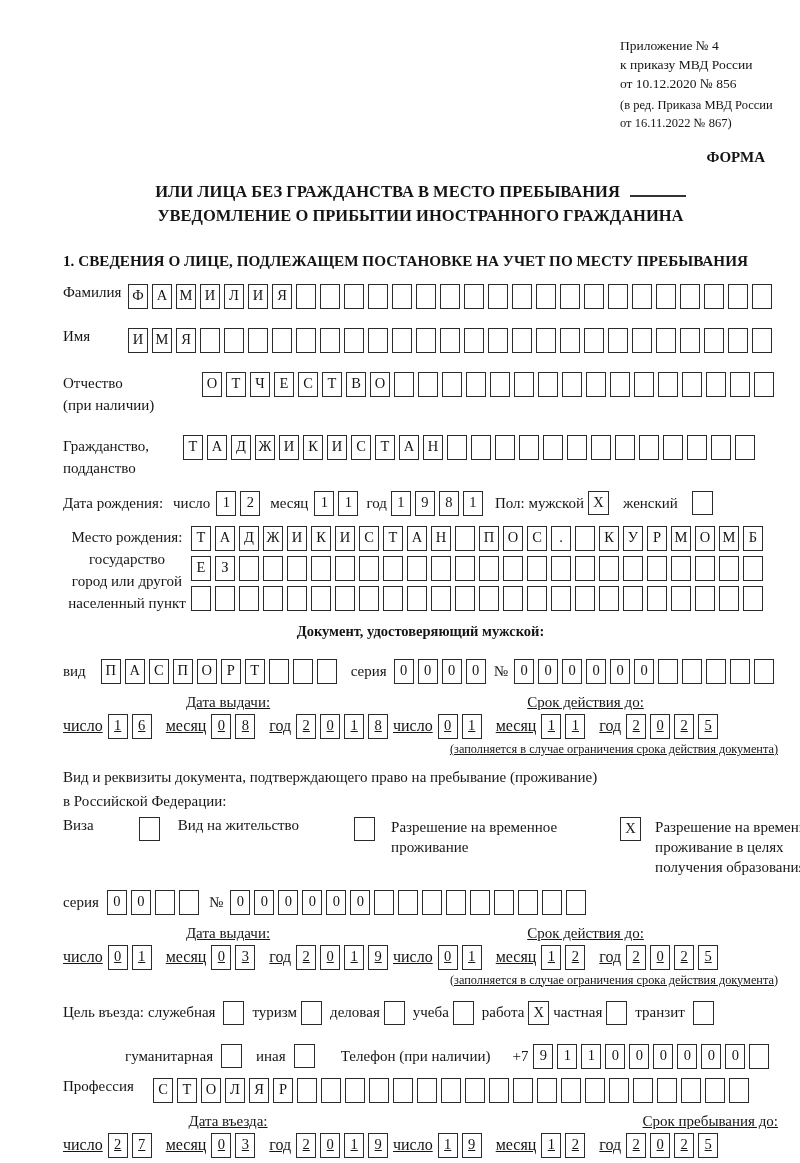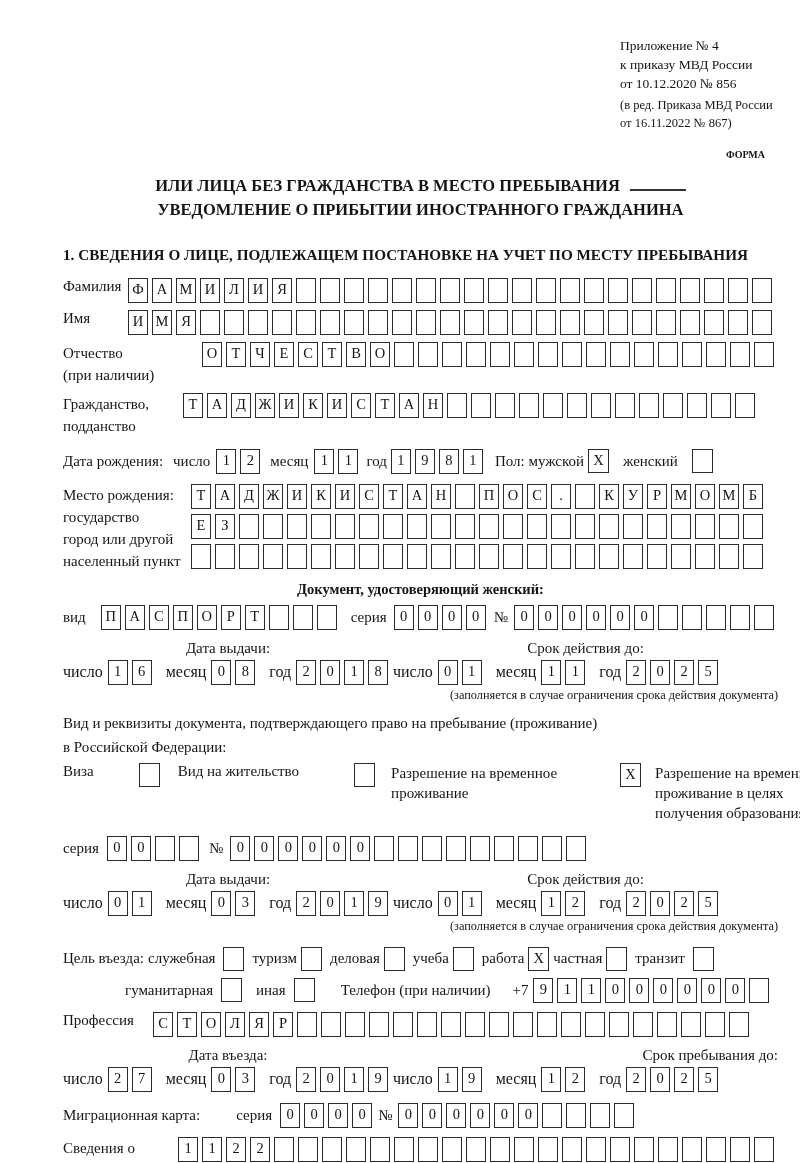--- a/index.html
+++ b/index.html
@@ -10,7 +10,7 @@
   
   .appendix{margin-left:557px;font-size:13.5px;line-height:1.42;}
   .appendix .rev{font-size:12.5px;margin-top:4px;line-height:1.42;}
-  .forma{margin-top:16px;text-align:right;padding-right:13px;font-weight:bold;font-size:10px;}
+  .forma{margin-top:16px;text-align:right;padding-right:13px;font-weight:bold;font-size:15px;}
 
   
   .title{margin-top:14px;text-align:center;font-weight:bold;font-size:16.5px;line-height:1.45;}

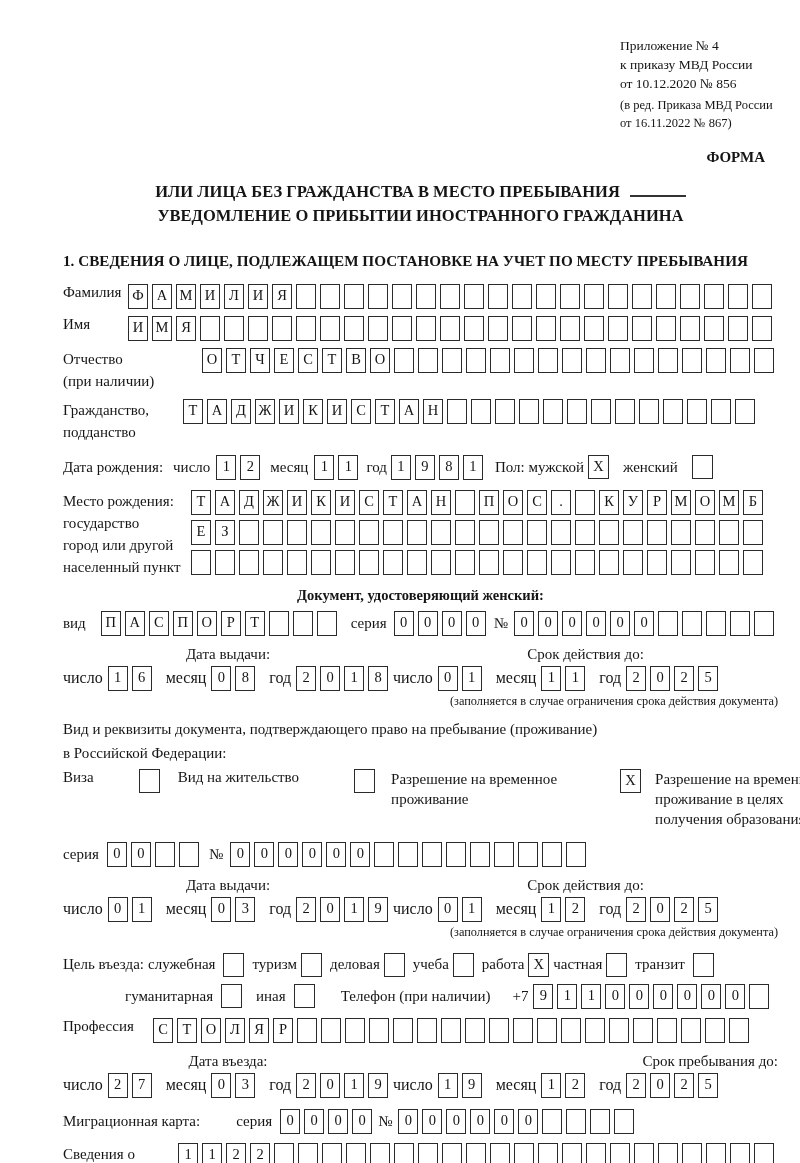--- a/index.html
+++ b/index.html
@@ -18,7 +18,7 @@
   .section-heading{margin-top:24px;font-weight:bold;font-size:15.2px;}
 
   
-  .row{display:flex;align-items:flex-start;font-size:15px;margin-top:7px;}
+  .row{display:flex;align-items:flex-start;font-size:15px;margin-top:19px;}
   .lbl{white-space:nowrap;}
   .lblcol div{line-height:22px;}
   .cells{display:flex;flex-wrap:nowrap;}

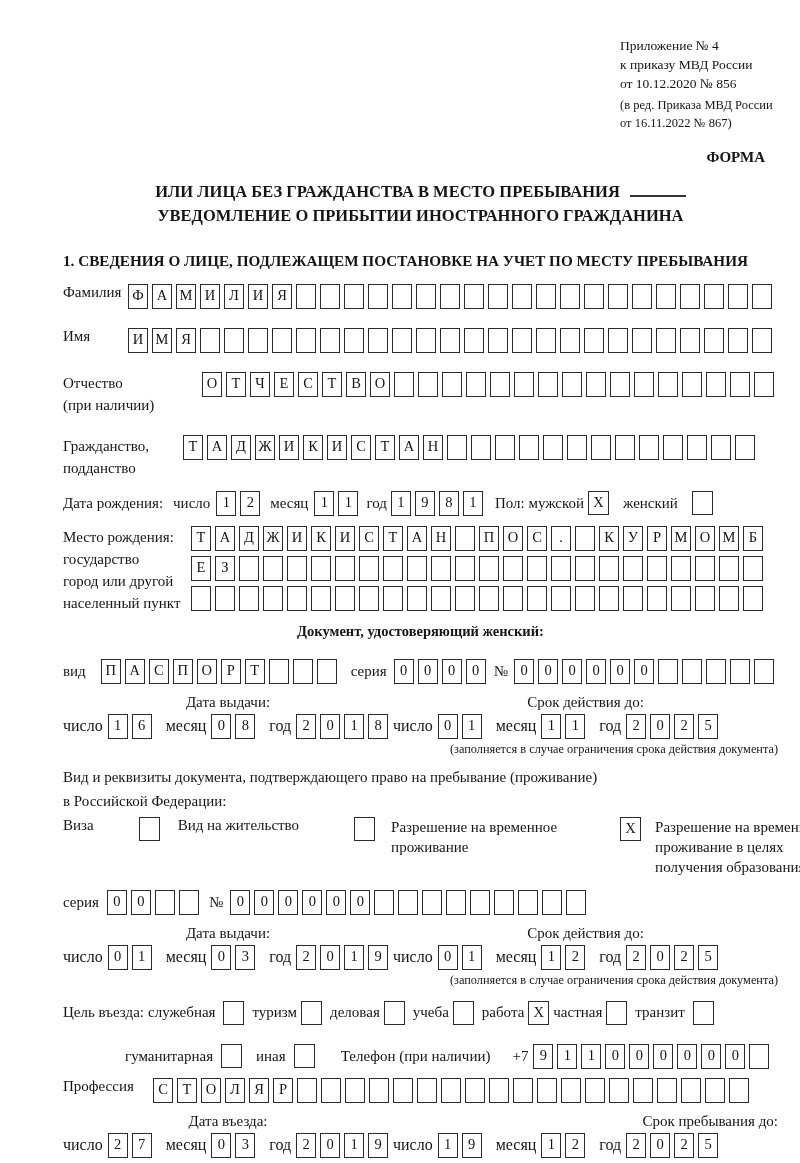--- a/index.html
+++ b/index.html
@@ -233,7 +233,7 @@
   </div>
 
   <div class="row" style="margin-top:10px;">
-    <span class="lblcol" style="width:128px;">
+    <span class="lblcol" style="width:128px;text-align:center;">
       <div>Место рождения:</div>
       <div>государство</div>
       <div>город или другой</div>

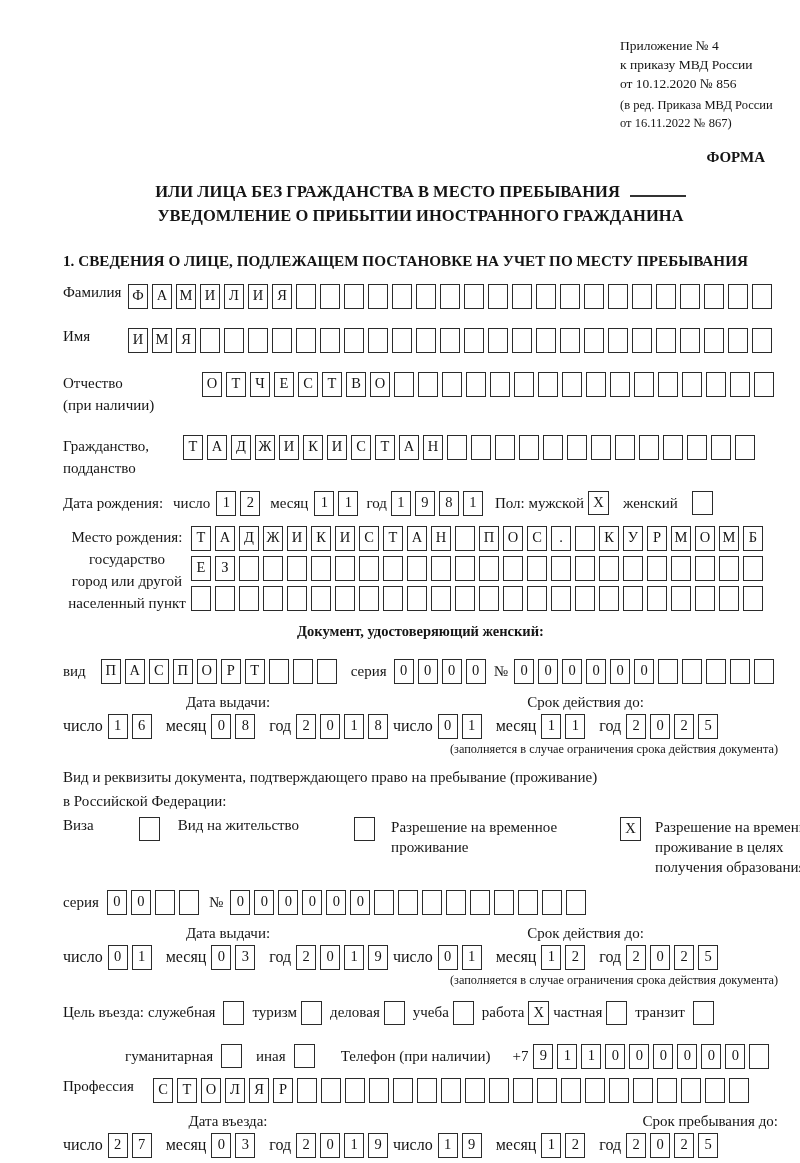--- a/index.html
+++ b/index.html
@@ -321,7 +321,7 @@
     </span>
   </div>
 
-  <div class="doc-heading">Документ, удостоверяющий женский:</div>
+  <div class="doc-heading">Документ, удостоверяющий мужской:</div>
 
   <div class="row" style="align-items:center;">
     <span class="lbl" style="width:40px;">вид</span>

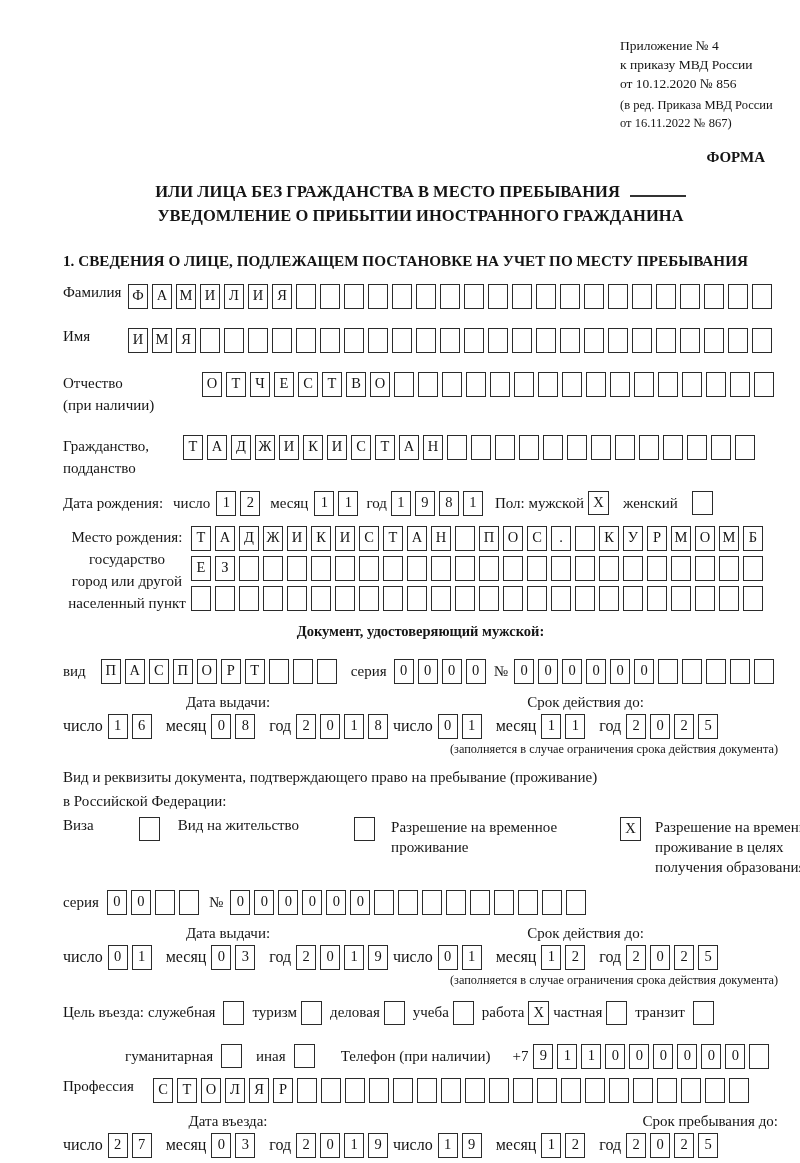--- a/index.html
+++ b/index.html
@@ -29,7 +29,7 @@
 
   
   .dates-block{display:flex;margin-top:10px;}
-  .dcol{display:flex;flex-direction:column;}
+  .dcol{display:flex;flex-direction:column;text-decoration:underline;}
   .dcol.left{width:330px;}
   .dcol.right{flex:1;}
   .dhead{text-align:center;font-size:15px;margin-bottom:3px;}

